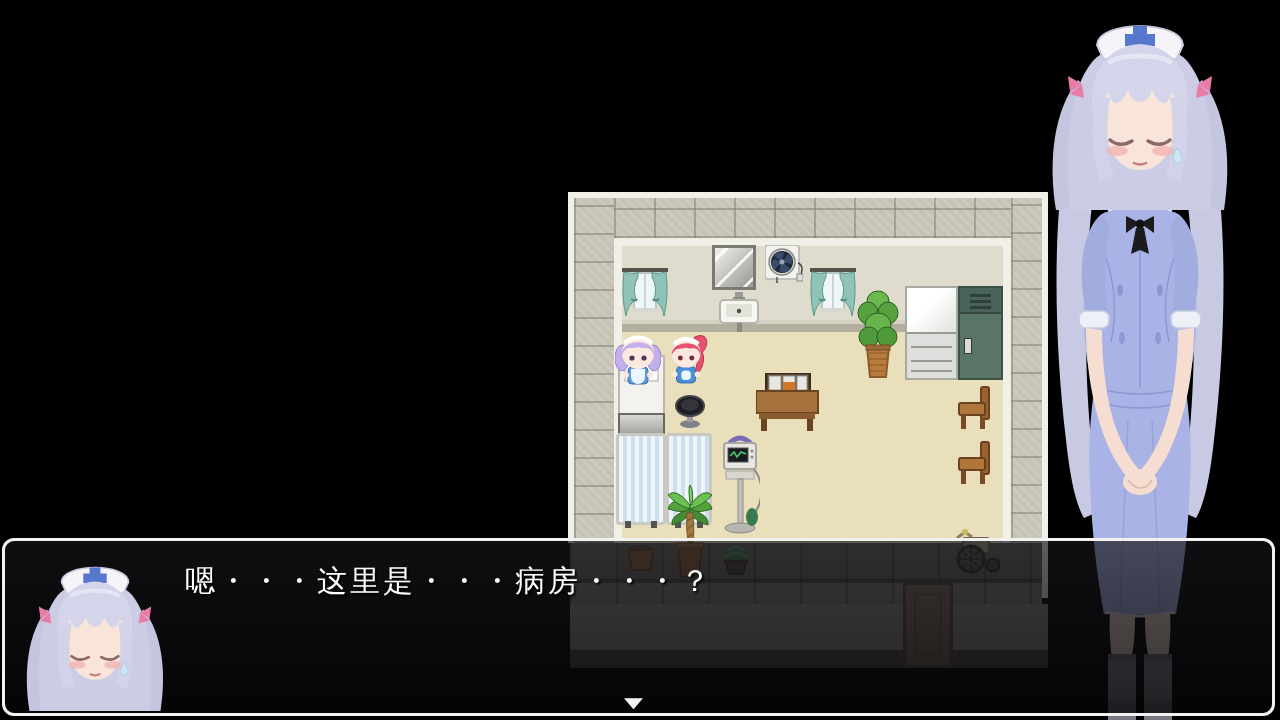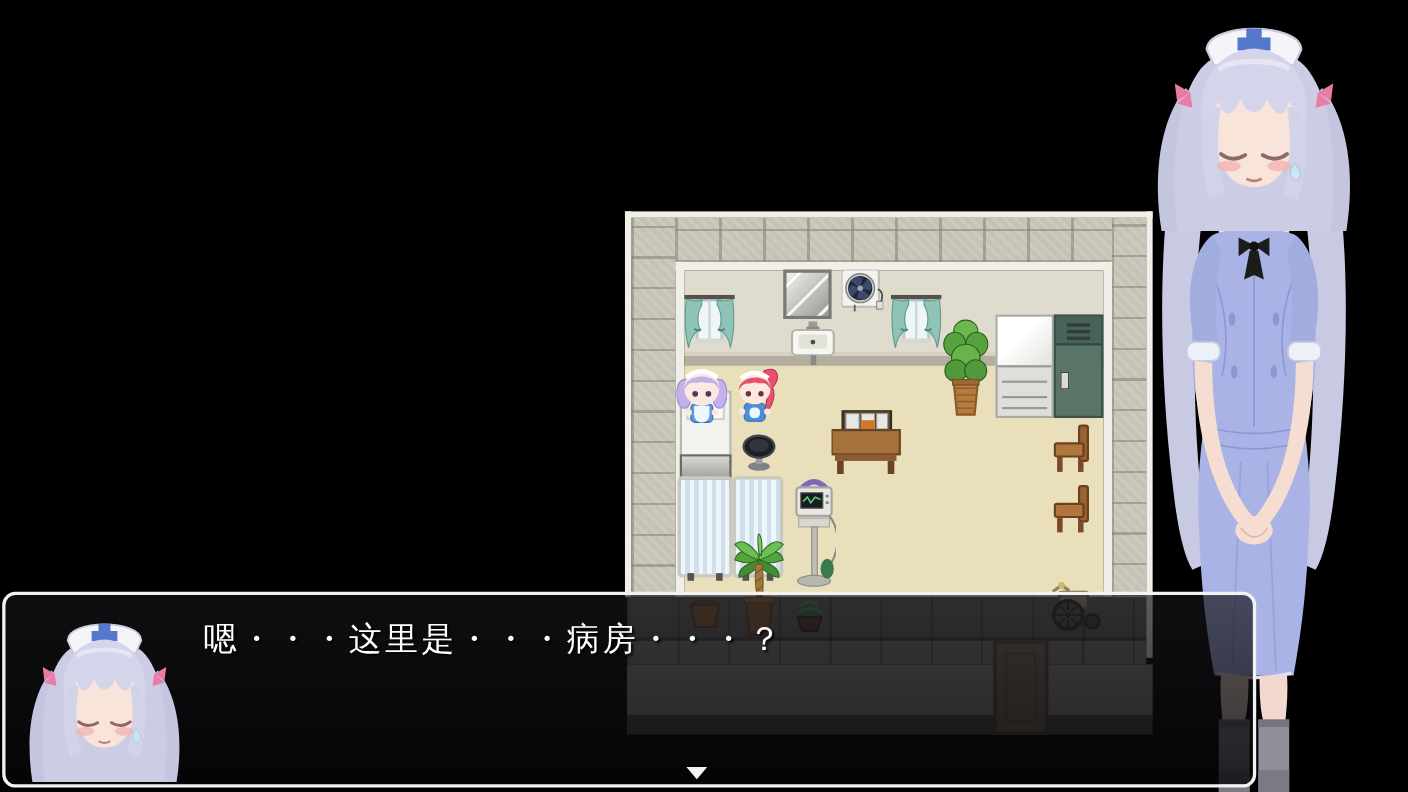--- a/index.html
+++ b/index.html
@@ -47,7 +47,7 @@
   .screenpanel .foot{position:absolute;bottom:-6px;width:6px;height:7px;background:#55544e;}
 
   
-  .dialogue-box{position:absolute;left:2px;top:538px;width:1140px;height:178px;box-sizing:border-box;
+  .dialogue-box{position:absolute;left:2px;top:538px;width:1273px;height:178px;box-sizing:border-box;
       border:3px solid #f2f2f2;border-radius:12px;
       background:linear-gradient(180deg, rgba(22,22,26,.68), rgba(6,6,8,.80));z-index:30;}
   .dialogue-text{position:absolute;left:180px;top:20px;font-size:30px;letter-spacing:3px;

